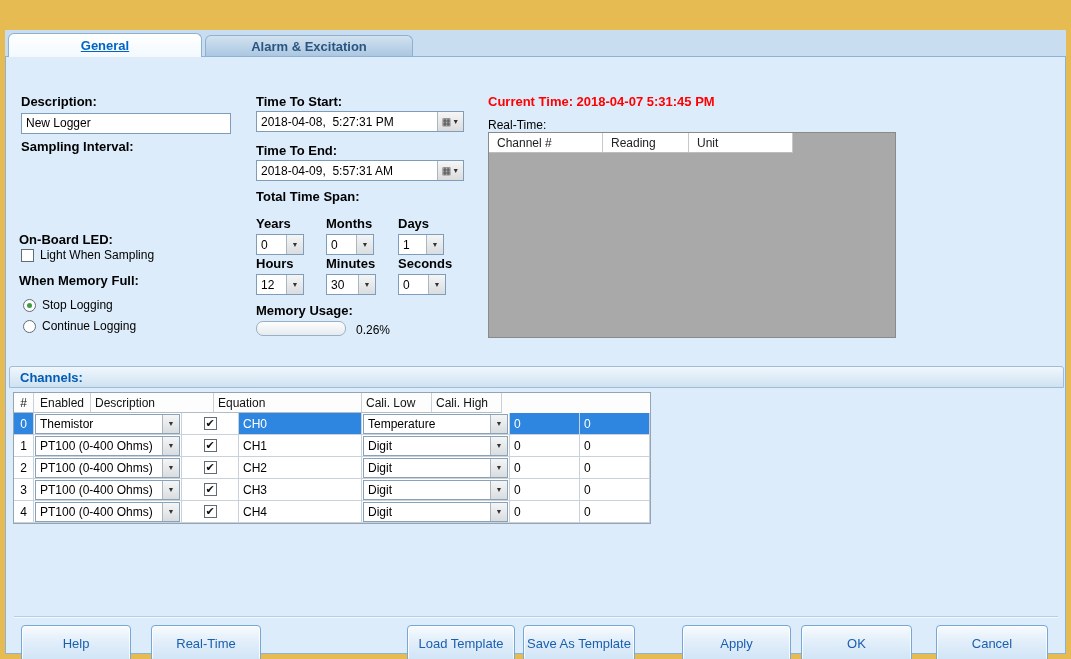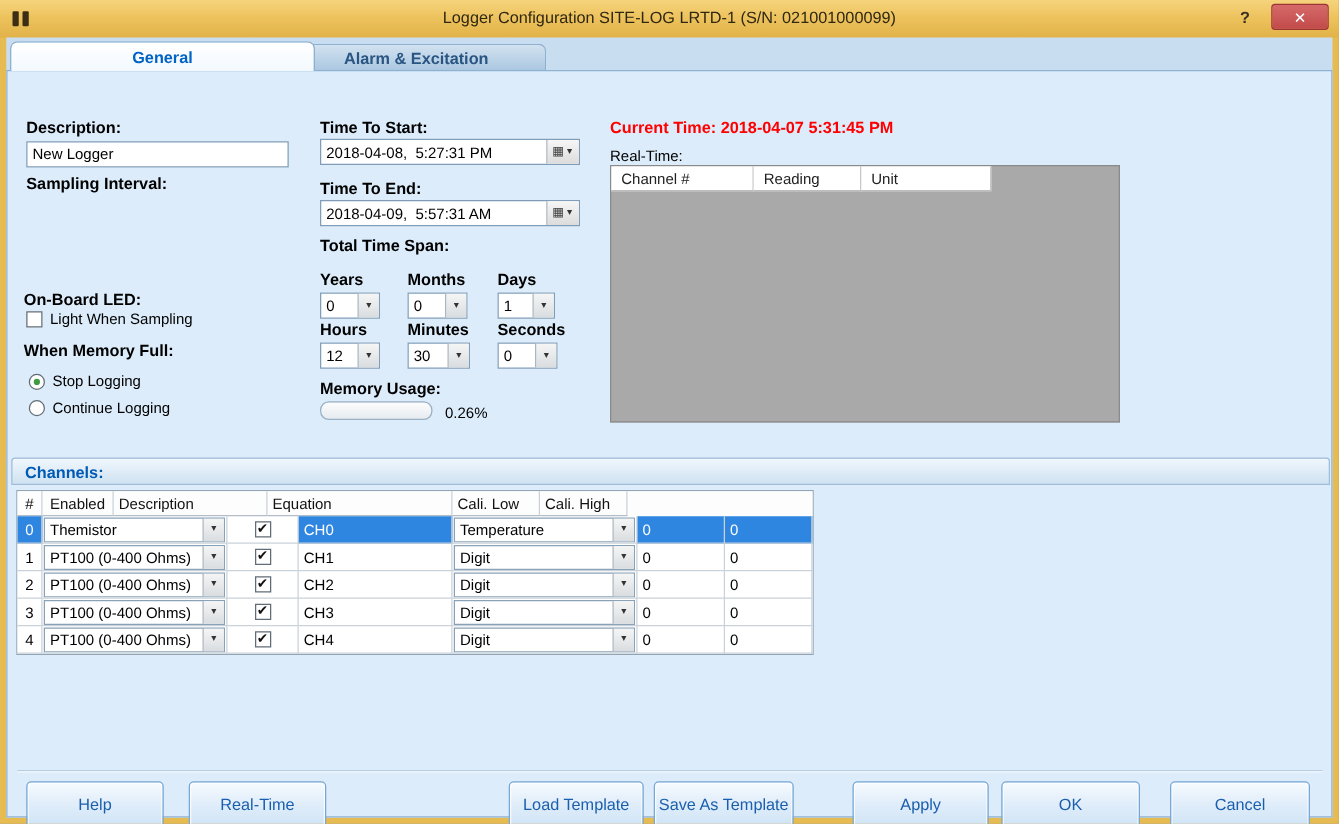--- a/index.html
+++ b/index.html
@@ -113,17 +113,6 @@
 
 <div class="window">
 
-  <div class="titlebar">
-    <div class="app-icon">
-      <div class="bar b1"></div>
-        <div class="bar b2"></div>
-    </div>
-    <div class="title-text">Logger Configuration SITE-LOG LRTD-1 (S/N: 021001000099)</div>
-    <div class="help-btn">?</div>
-    <div class="close-btn">
-      <span>✕</span>
-    </div>
-  </div>
 
   <div class="inner">
 

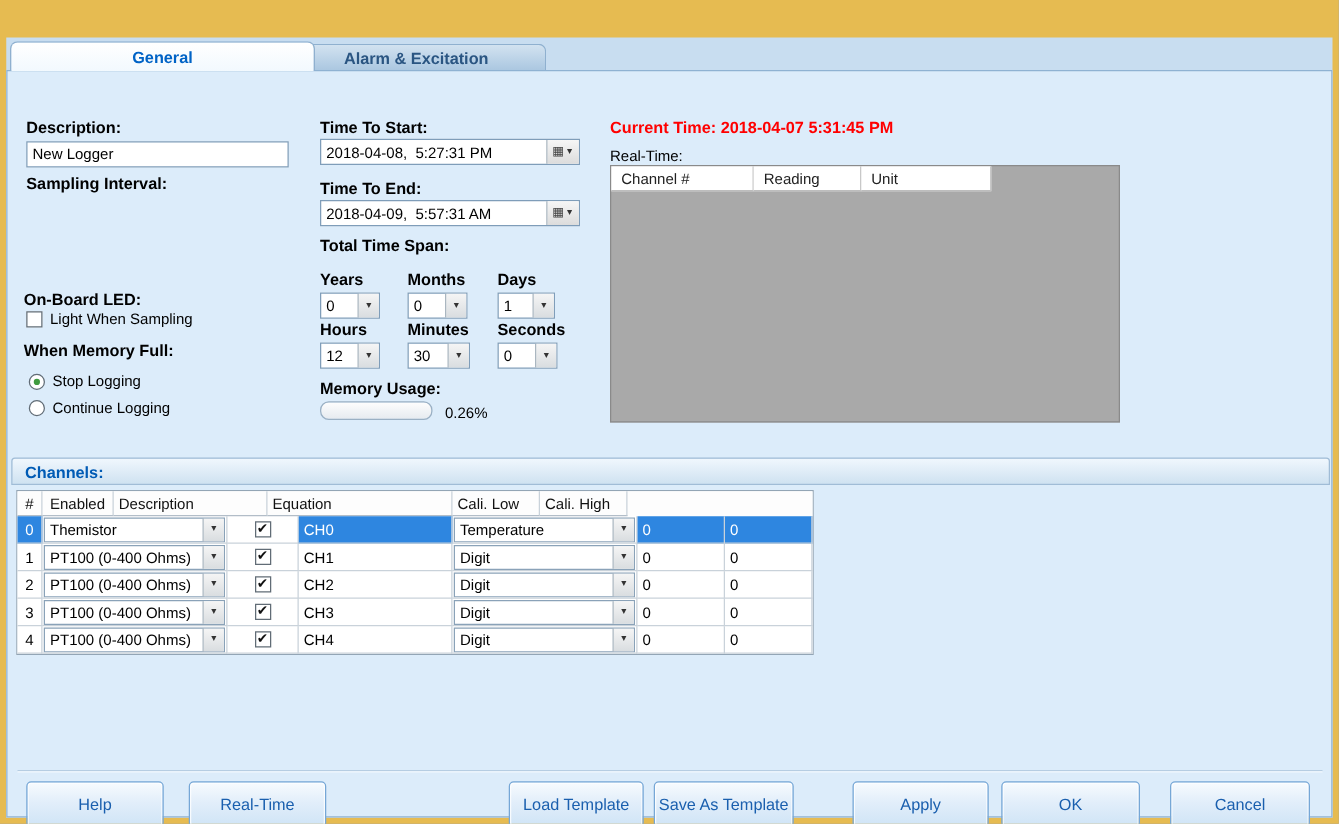--- a/index.html
+++ b/index.html
@@ -28,7 +28,7 @@
   .tab { position:absolute; top:3px; height:24px; display:flex; align-items:center; justify-content:center;
     font-size:13px; font-weight:bold; border:1px solid #8fb0cf; border-bottom:none;
     border-radius:6px 6px 0 0; cursor:pointer; }
-  .tab-active { left:3px; width:244px; background:linear-gradient(#ffffff,#f2f9fe); color:#0063c6; z-index:3; }
+  .tab-active { left:3px; width:194px; background:linear-gradient(#ffffff,#f2f9fe); color:#0063c6; z-index:3;text-decoration:underline; }
   .tab-inactive { left:224px; width:208px; height:22px; top:5px;
     background:linear-gradient(#d2e2f0,#a9c6e0); color:#2a5582; z-index:1; }
 

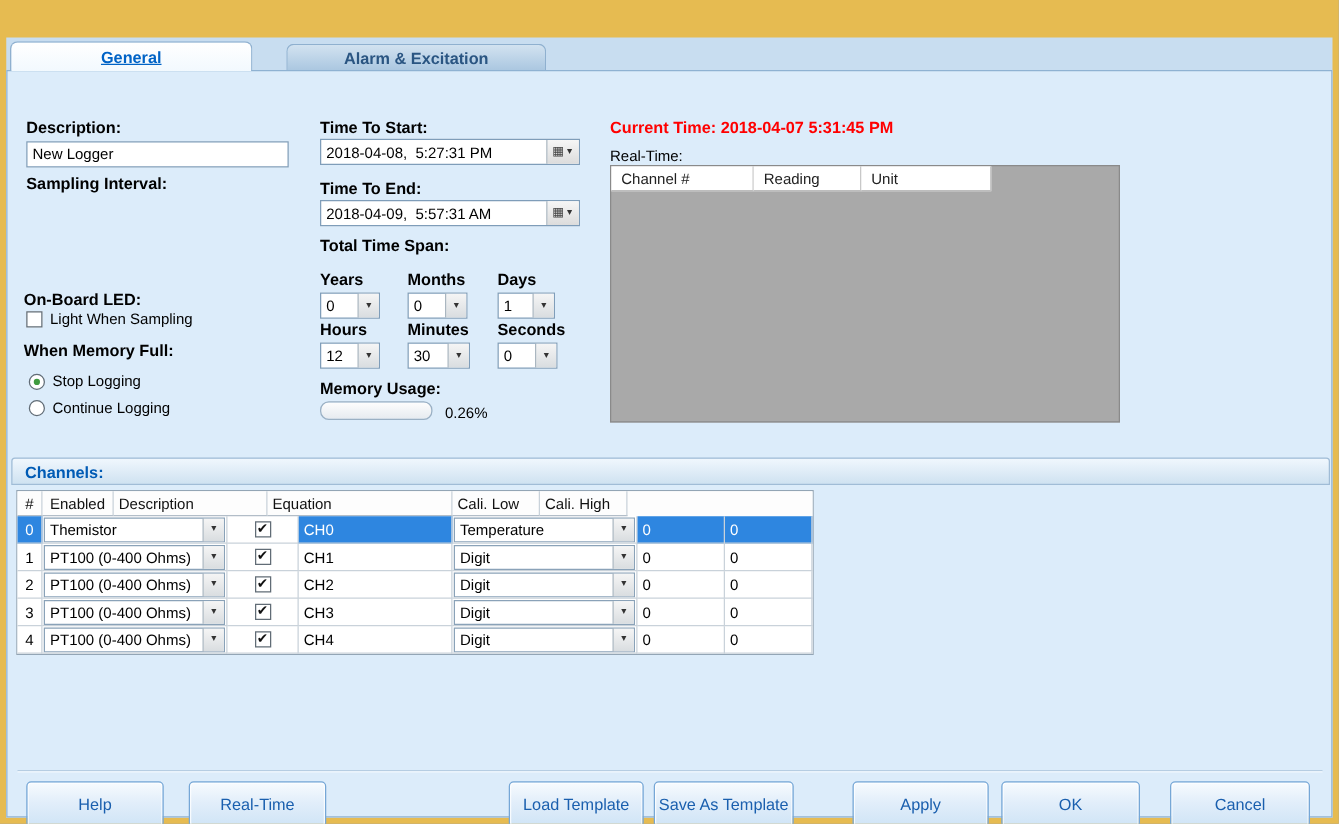--- a/index.html
+++ b/index.html
@@ -29,7 +29,7 @@
     font-size:13px; font-weight:bold; border:1px solid #8fb0cf; border-bottom:none;
     border-radius:6px 6px 0 0; cursor:pointer; }
   .tab-active { left:3px; width:194px; background:linear-gradient(#ffffff,#f2f9fe); color:#0063c6; z-index:3;text-decoration:underline; }
-  .tab-inactive { left:224px; width:208px; height:22px; top:5px;
+  .tab-inactive { left:200px; width:208px; height:22px; top:5px;
     background:linear-gradient(#d2e2f0,#a9c6e0); color:#2a5582; z-index:1; }
 
   

